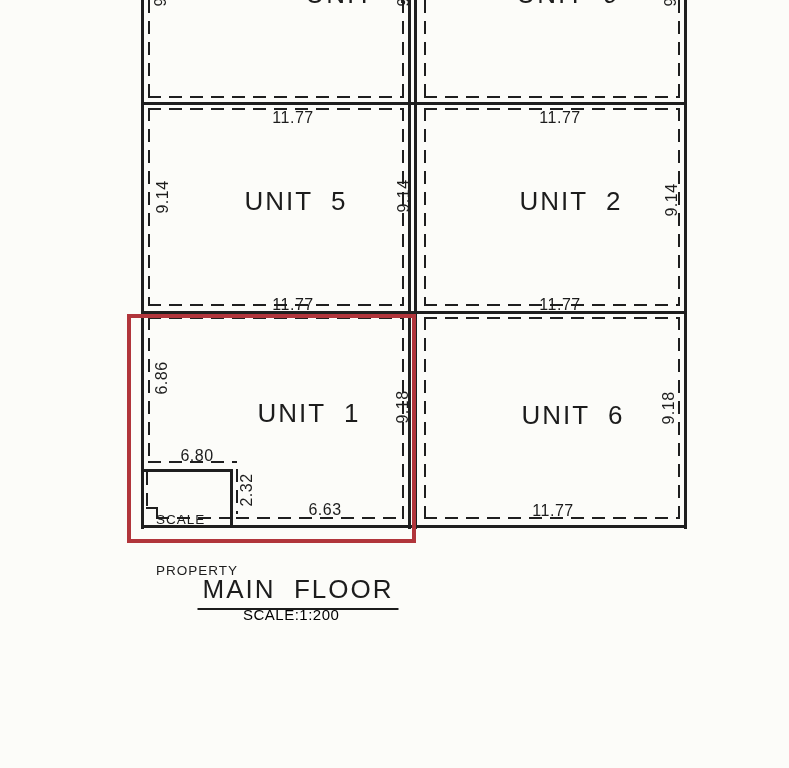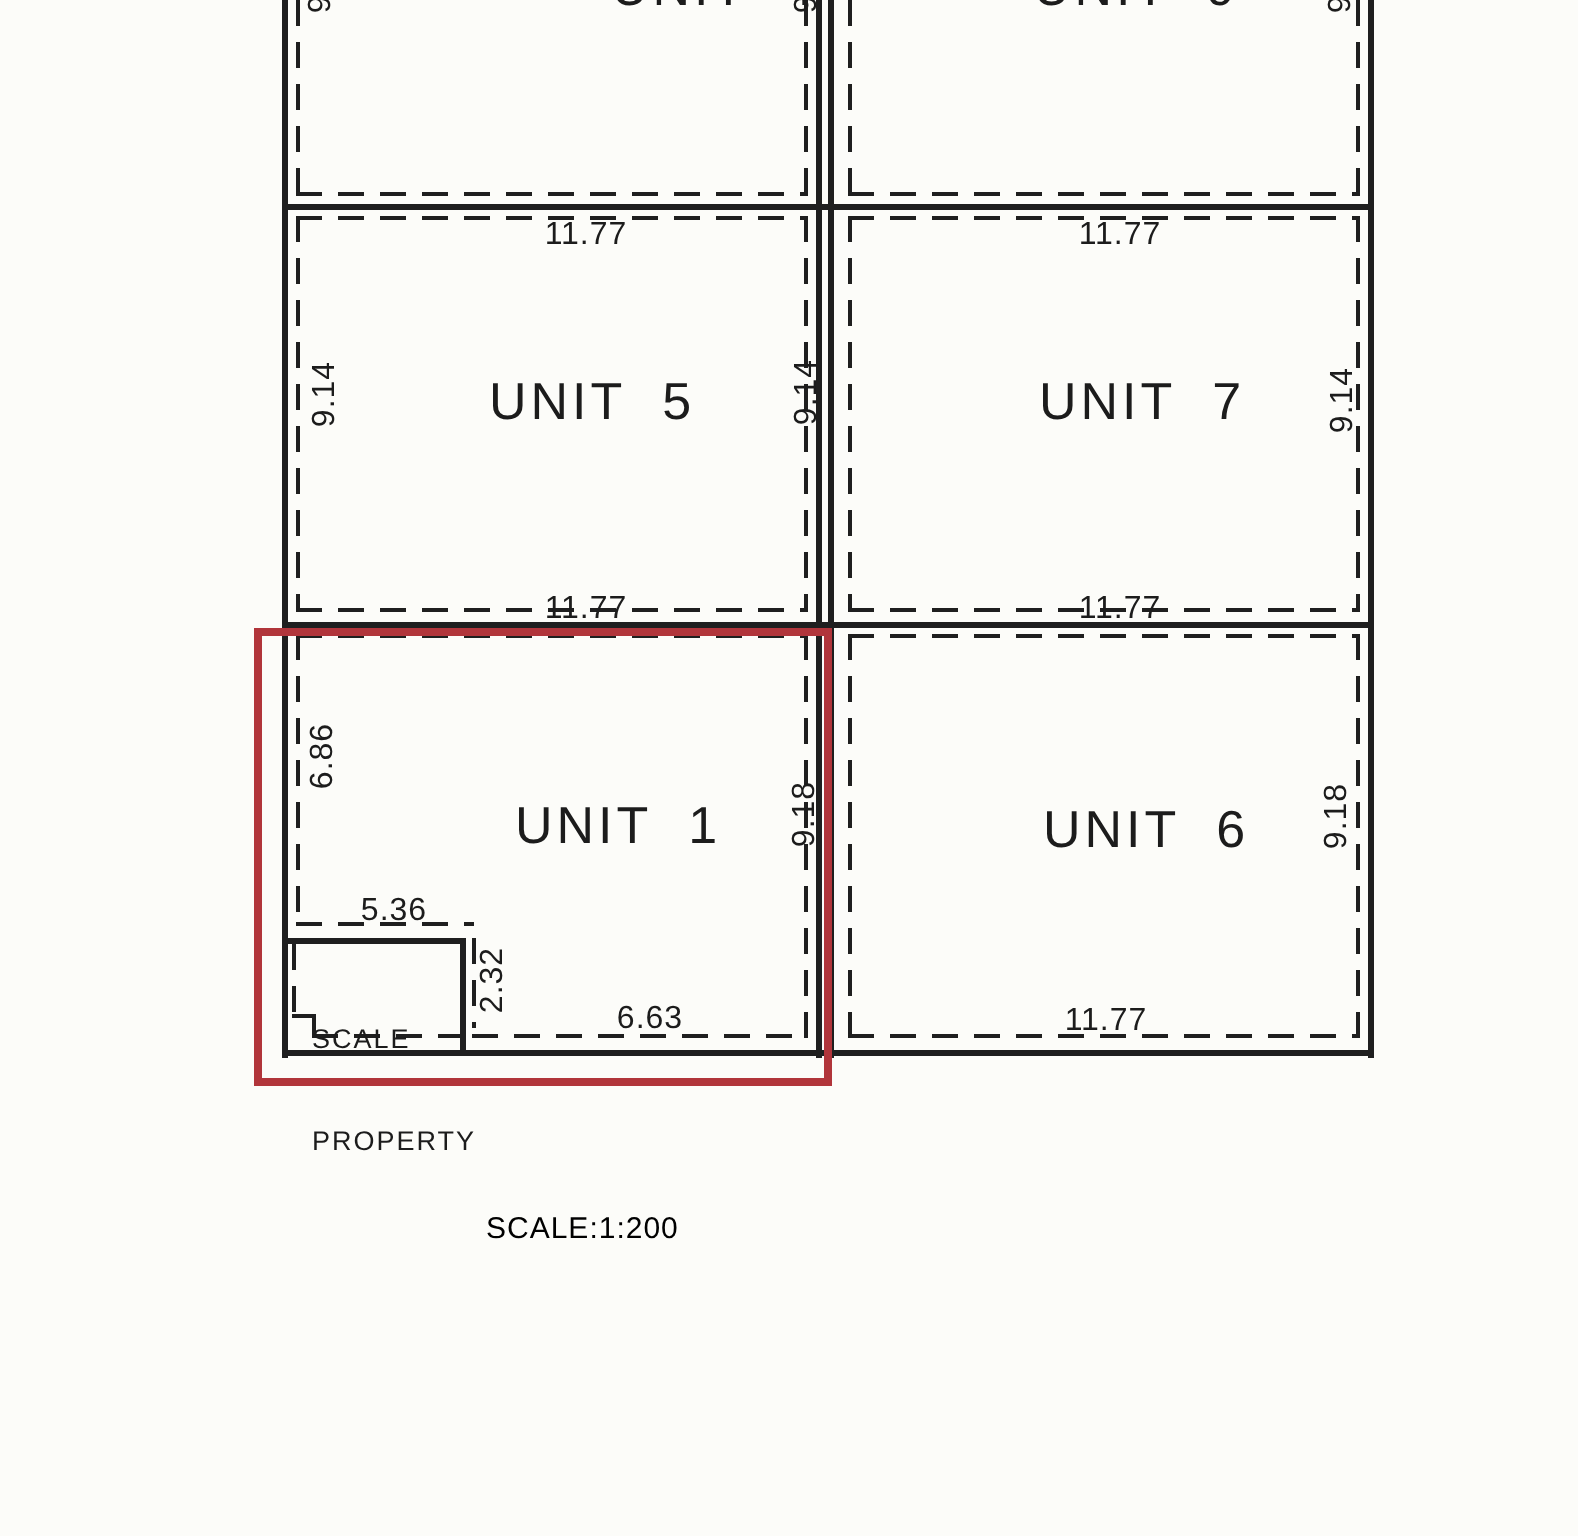--- a/index.html
+++ b/index.html
@@ -115,7 +115,7 @@
   <div class="unit-label" style="left:337px;top:-6px;">UNIT  4</div>
   <div class="unit-label" style="left:548px;top:-6px;">UNIT  9</div>
   <div class="unit-label" style="left:276px;top:201px;">UNIT  5</div>
-  <div class="unit-label" style="left:551px;top:201px;">UNIT  7</div>
+  <div class="unit-label" style="left:551px;top:201px;">UNIT  2</div>
   <div class="unit-label" style="left:289px;top:413px;">UNIT  1</div>
   <div class="unit-label" style="left:553px;top:415px;">UNIT  6</div>
 

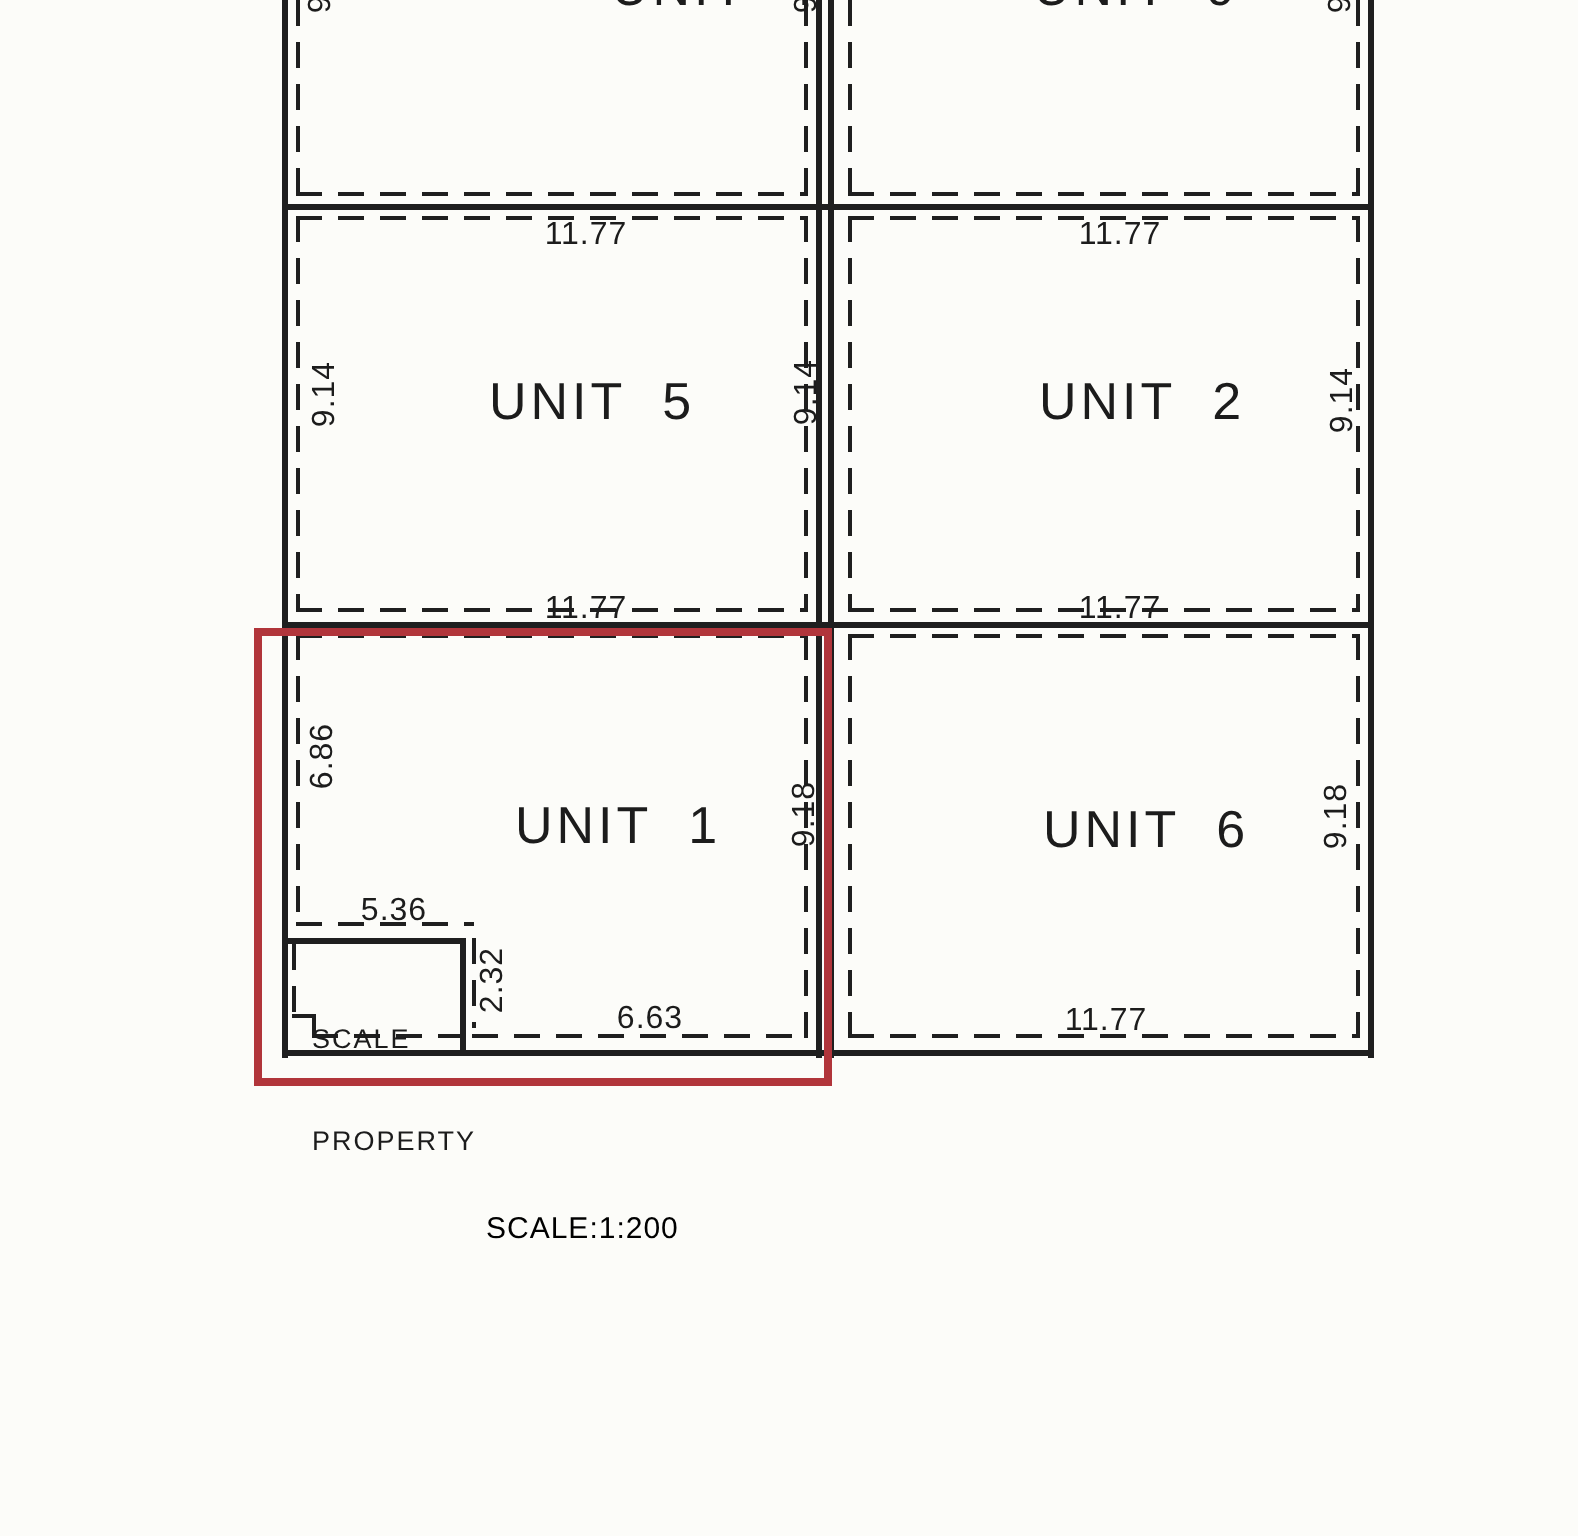--- a/index.html
+++ b/index.html
@@ -130,7 +130,7 @@
 
   <div class="dim rot" style="left:162px;top:378px;">6.86</div>
   <div class="dim rot" style="left:403px;top:407px;">9.18</div>
-  <div class="dim" style="left:197px;top:456px;">5.36</div>
+  <div class="dim" style="left:197px;top:456px;">6.80</div>
   <div class="dim rot" style="left:247px;top:490px;">2.32</div>
   <div class="dim" style="left:325px;top:510px;">6.63</div>
 

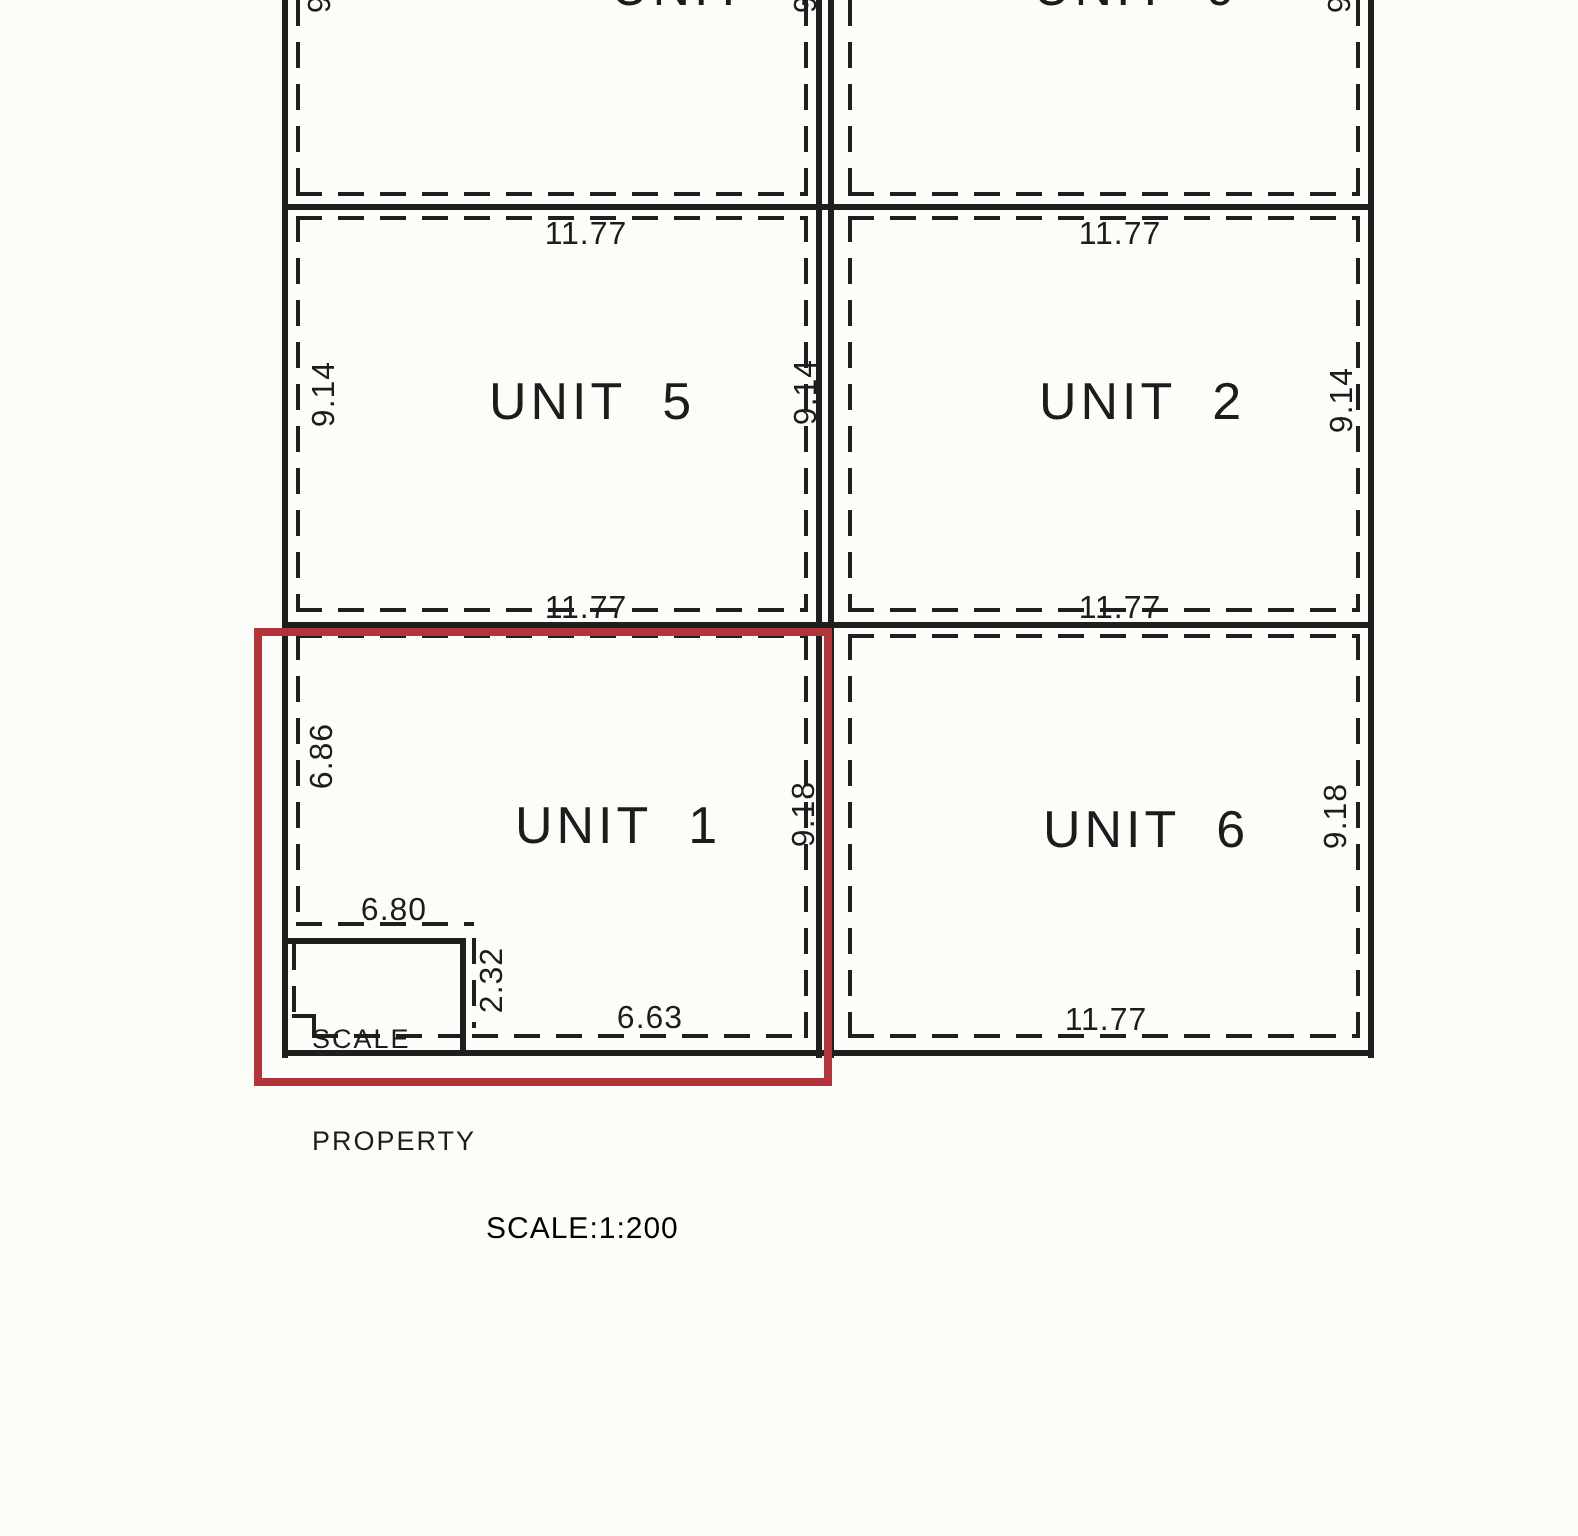--- a/index.html
+++ b/index.html
@@ -146,6 +146,7 @@
     <div>PROPERTY</div>
   </div>
 
+  <div class="plan-title">MAIN  FLOOR</div>
   <div class="plan-scale">SCALE:1:200</div>
 
 </div>

